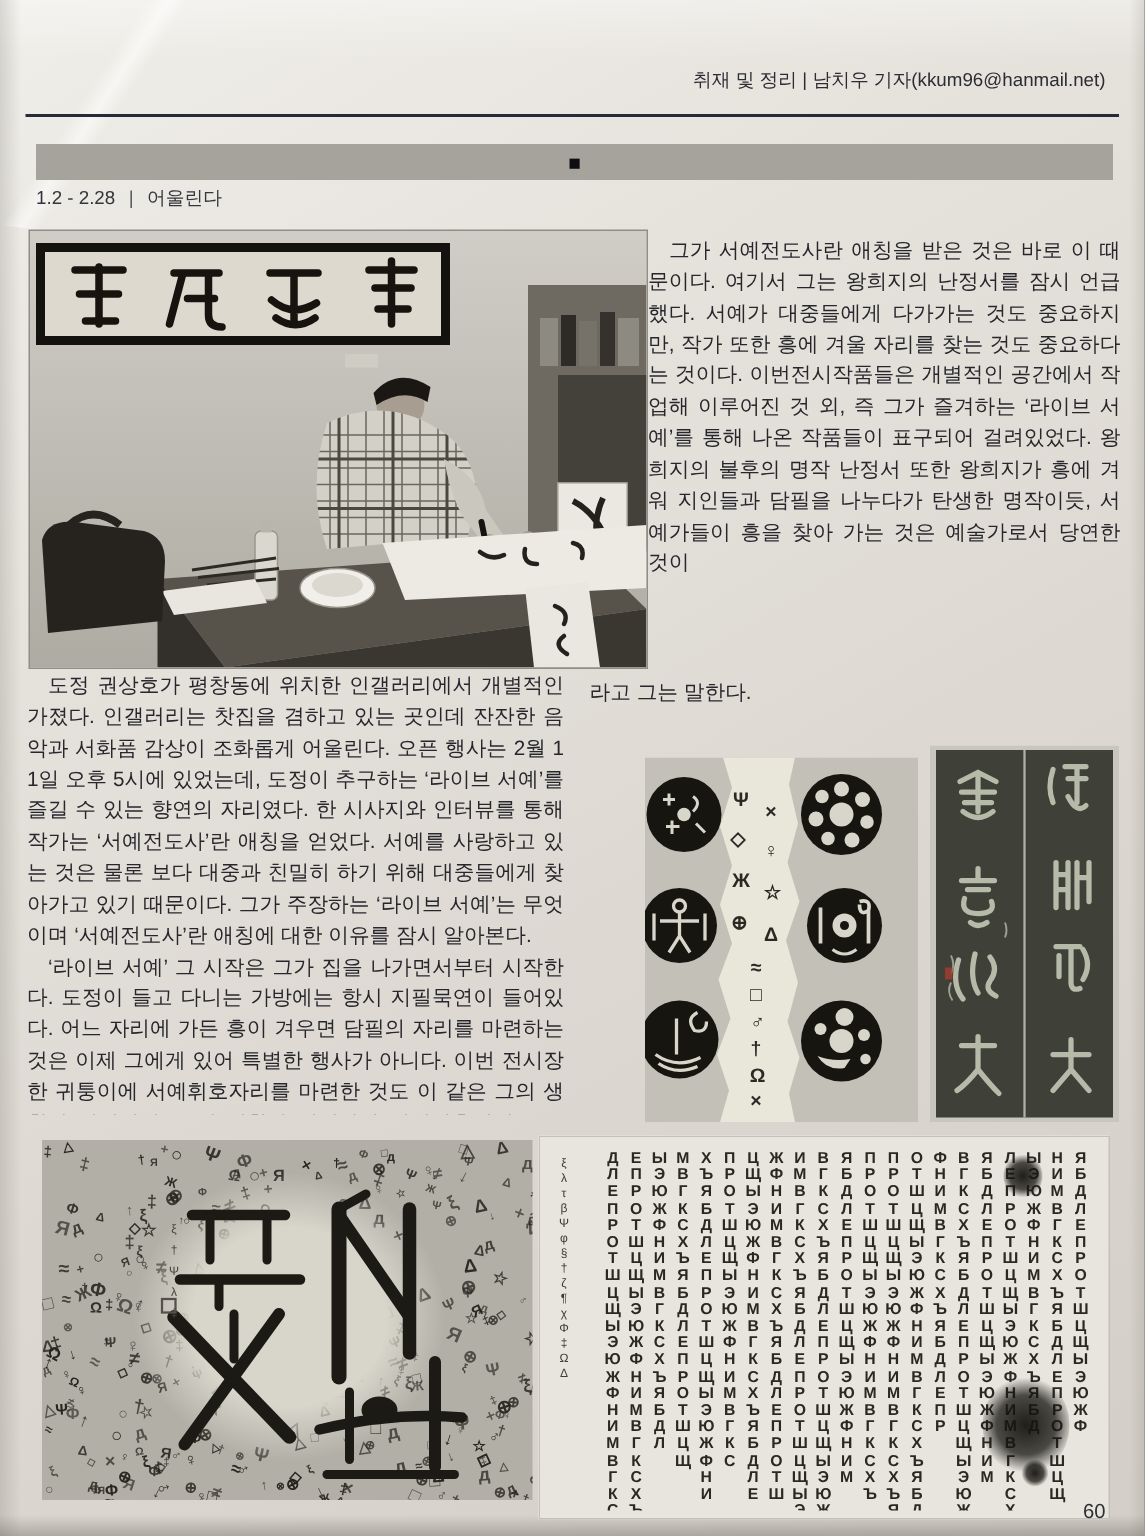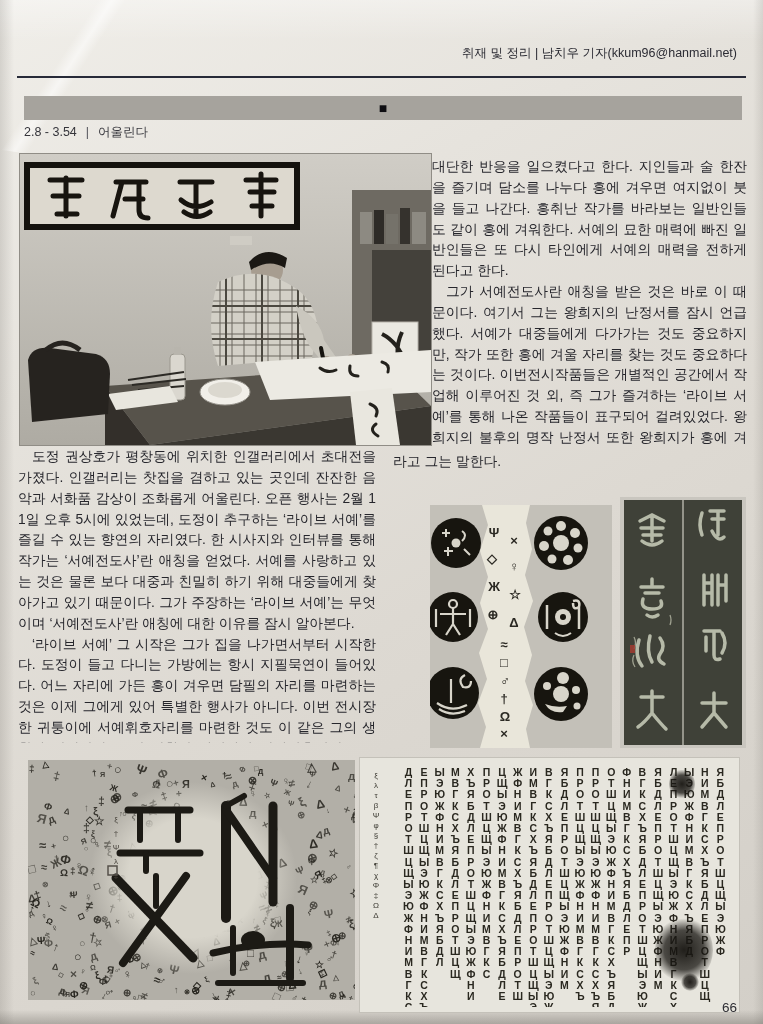--- a/index.html
+++ b/index.html
@@ -64,7 +64,7 @@
   </div>
 
   <div class="dateline">
-    <span>2.8 - 3.54</span><span class="sep">|</span><span>어울린다</span>
+    <span>1.2 - 2.28</span><span class="sep">|</span><span>어울린다</span>
   </div>
 
   <figure class="photo">

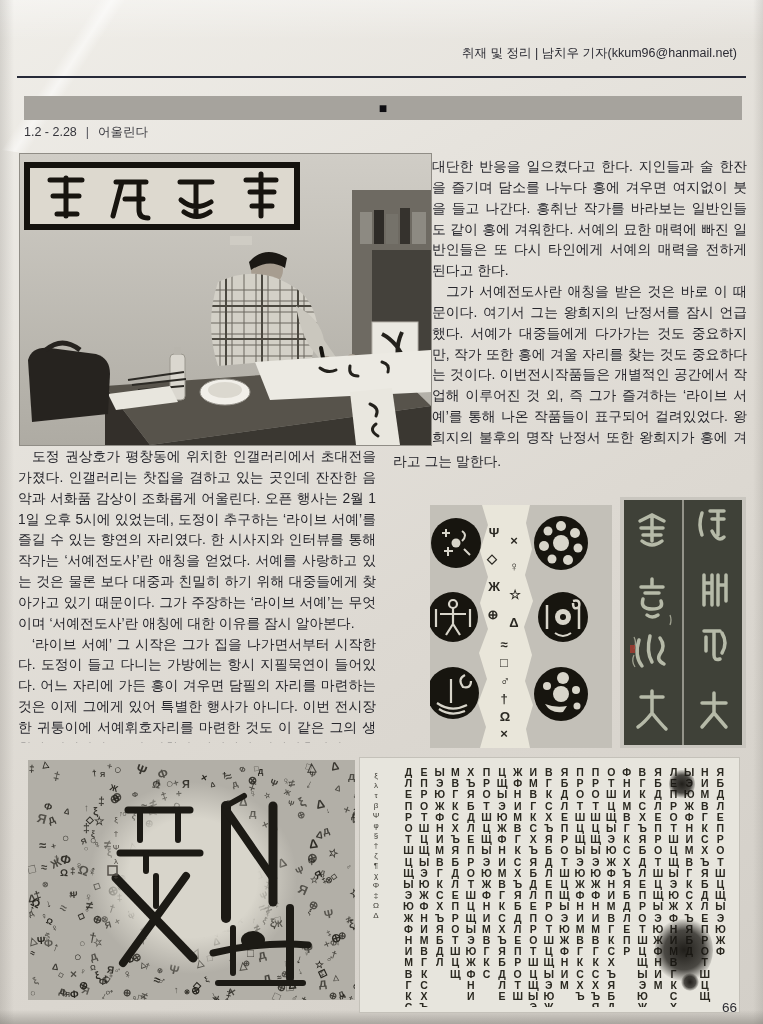--- a/index.html
+++ b/index.html
@@ -162,7 +162,6 @@
   </figure>
 
   <div class="col right-col">
-    <p>대단한 반응을 일으켰다고 한다. 지인들과 술 한잔을 즐기며 담소를 나누다 흥에 겨우면 여지없이 붓을 들고 나간다. 흥취난 작가를 바라보는 일반인들도 같이 흥에 겨워한다. 서예의 묘한 매력에 빠진 일반인들은 또 다시 타인에게 서예의 매력을 전하게 된다고 한다.</p>
     <p class="indent">그가 서예전도사란 애칭을 받은 것은 바로 이 때문이다. 여기서 그는 왕희지의 난정서를 잠시 언급했다. 서예가 대중들에게 다가가는 것도 중요하지만, 작가 또한 흥에 겨울 자리를 찾는 것도 중요하다는 것이다. 이번전시작품들은 개별적인 공간에서 작업해 이루어진 것 외, 즉 그가 즐겨하는 ‘라이브 서예’를 통해 나온 작품들이 표구되어 걸려있었다. 왕희지의 불후의 명작 난정서 또한 왕희지가 흥에 겨워 지인들과 담필을 나누다가 탄생한 명작이듯, 서예가들이 흥을 찾아 가는 것은 예술가로서 당연한 것이</p>
   </div>
   <div class="closing">라고 그는 말한다.</div>

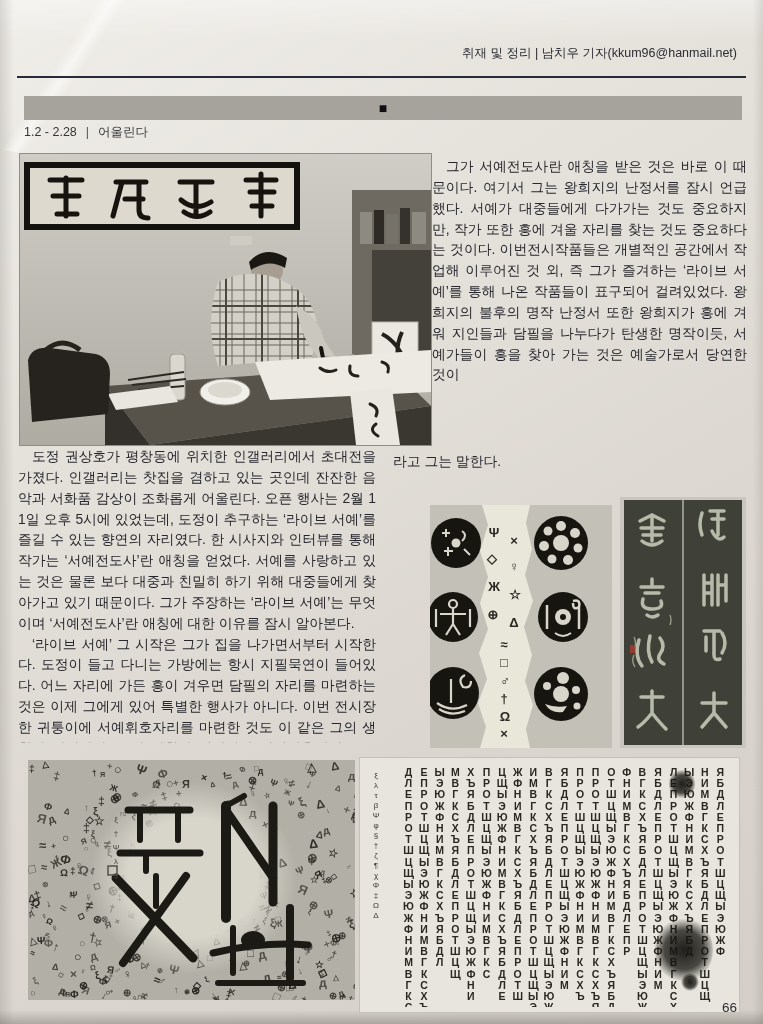--- a/index.html
+++ b/index.html
@@ -167,7 +167,7 @@
   <div class="closing">라고 그는 말한다.</div>
 
   <div class="col left-col">
-    <p class="indent">도정 권상호가 평창동에 위치한 인갤러리에서 초대전을 가졌다. 인갤러리는 찻집을 겸하고 있는 곳인데 잔잔한 음악과 서화품 감상이 조화롭게 어울린다. 오픈 행사는 2월 11일 오후 5시에 있었는데, 도정이 추구하는 ‘라이브 서예’를 즐길 수 있는 향연의 자리였다. 한 시사지와 인터뷰를 통해 작가는 ‘서예전도사’란 애칭을 얻었다. 서예를 사랑하고 있는 것은 물론 보다 대중과 친밀히 하기 위해 대중들에게 찾아가고 있기 때문이다. 그가 주장하는 ‘라이브 서예’는 무엇이며 ‘서예전도사’란 애칭에 대한 이유를 잠시 알아본다.</p>
+    <p class="indent">도정 권상호가 평창동에 위치한 인갤러리에서 개별적인 가졌다. 인갤러리는 찻집을 겸하고 있는 곳인데 잔잔한 음악과 서화품 감상이 조화롭게 어울린다. 오픈 행사는 2월 11일 오후 5시에 있었는데, 도정이 추구하는 ‘라이브 서예’를 즐길 수 있는 향연의 자리였다. 한 시사지와 인터뷰를 통해 작가는 ‘서예전도사’란 애칭을 얻었다. 서예를 사랑하고 있는 것은 물론 보다 대중과 친밀히 하기 위해 대중들에게 찾아가고 있기 때문이다. 그가 주장하는 ‘라이브 서예’는 무엇이며 ‘서예전도사’란 애칭에 대한 이유를 잠시 알아본다.</p>
     <p class="indent">‘라이브 서예’ 그 시작은 그가 집을 나가면서부터 시작한다. 도정이 들고 다니는 가방에는 항시 지필묵연이 들어있다. 어느 자리에 가든 흥이 겨우면 담필의 자리를 마련하는 것은 이제 그에게 있어 특별한 행사가 아니다. 이번 전시장 한 귀퉁이에 서예휘호자리를 마련한 것도 이 같은 그의 생활과 밀접하다. 그의 생활과 밀접하나 갤러리측에게는 또 다른 이벤트로 받아들였다. 오픈 당일 현장휘호는</p>
   </div>
 

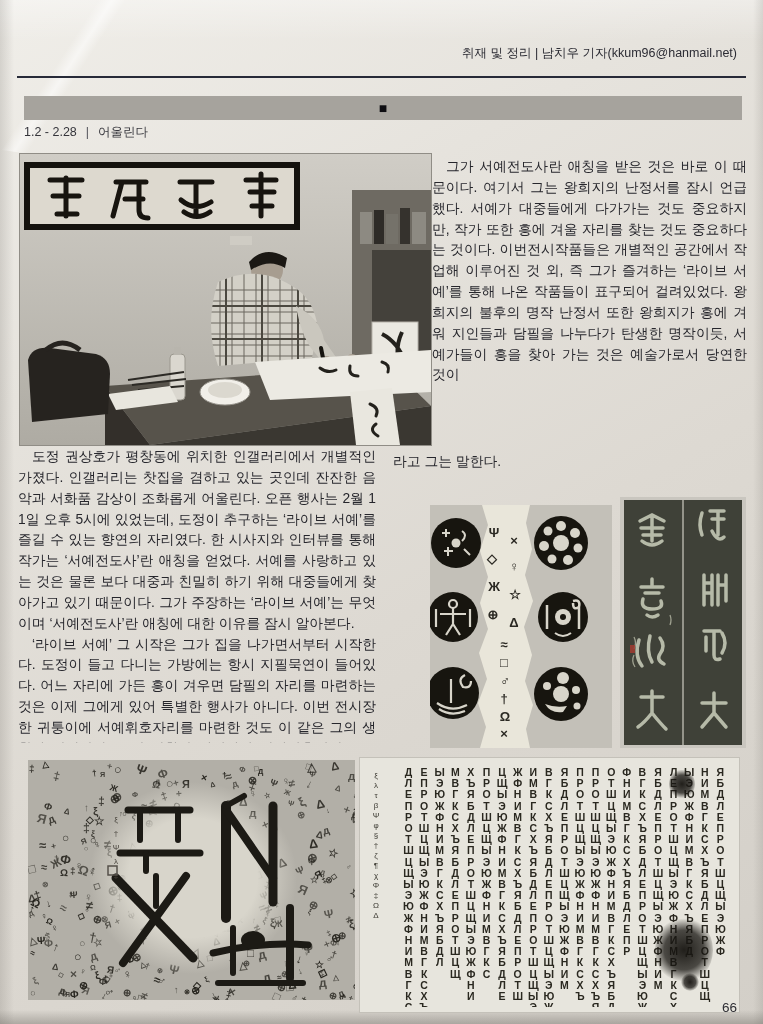--- a/index.html
+++ b/index.html
@@ -1154,7 +1154,7 @@
     <div class="blob" style="left:322px;top:216px;width:18px;height:18px;"></div>
   </figure>
 
-  <div class="pageno">66</div>
+  <div class="pageno">60</div>
 </div>
 
 </body></html>

